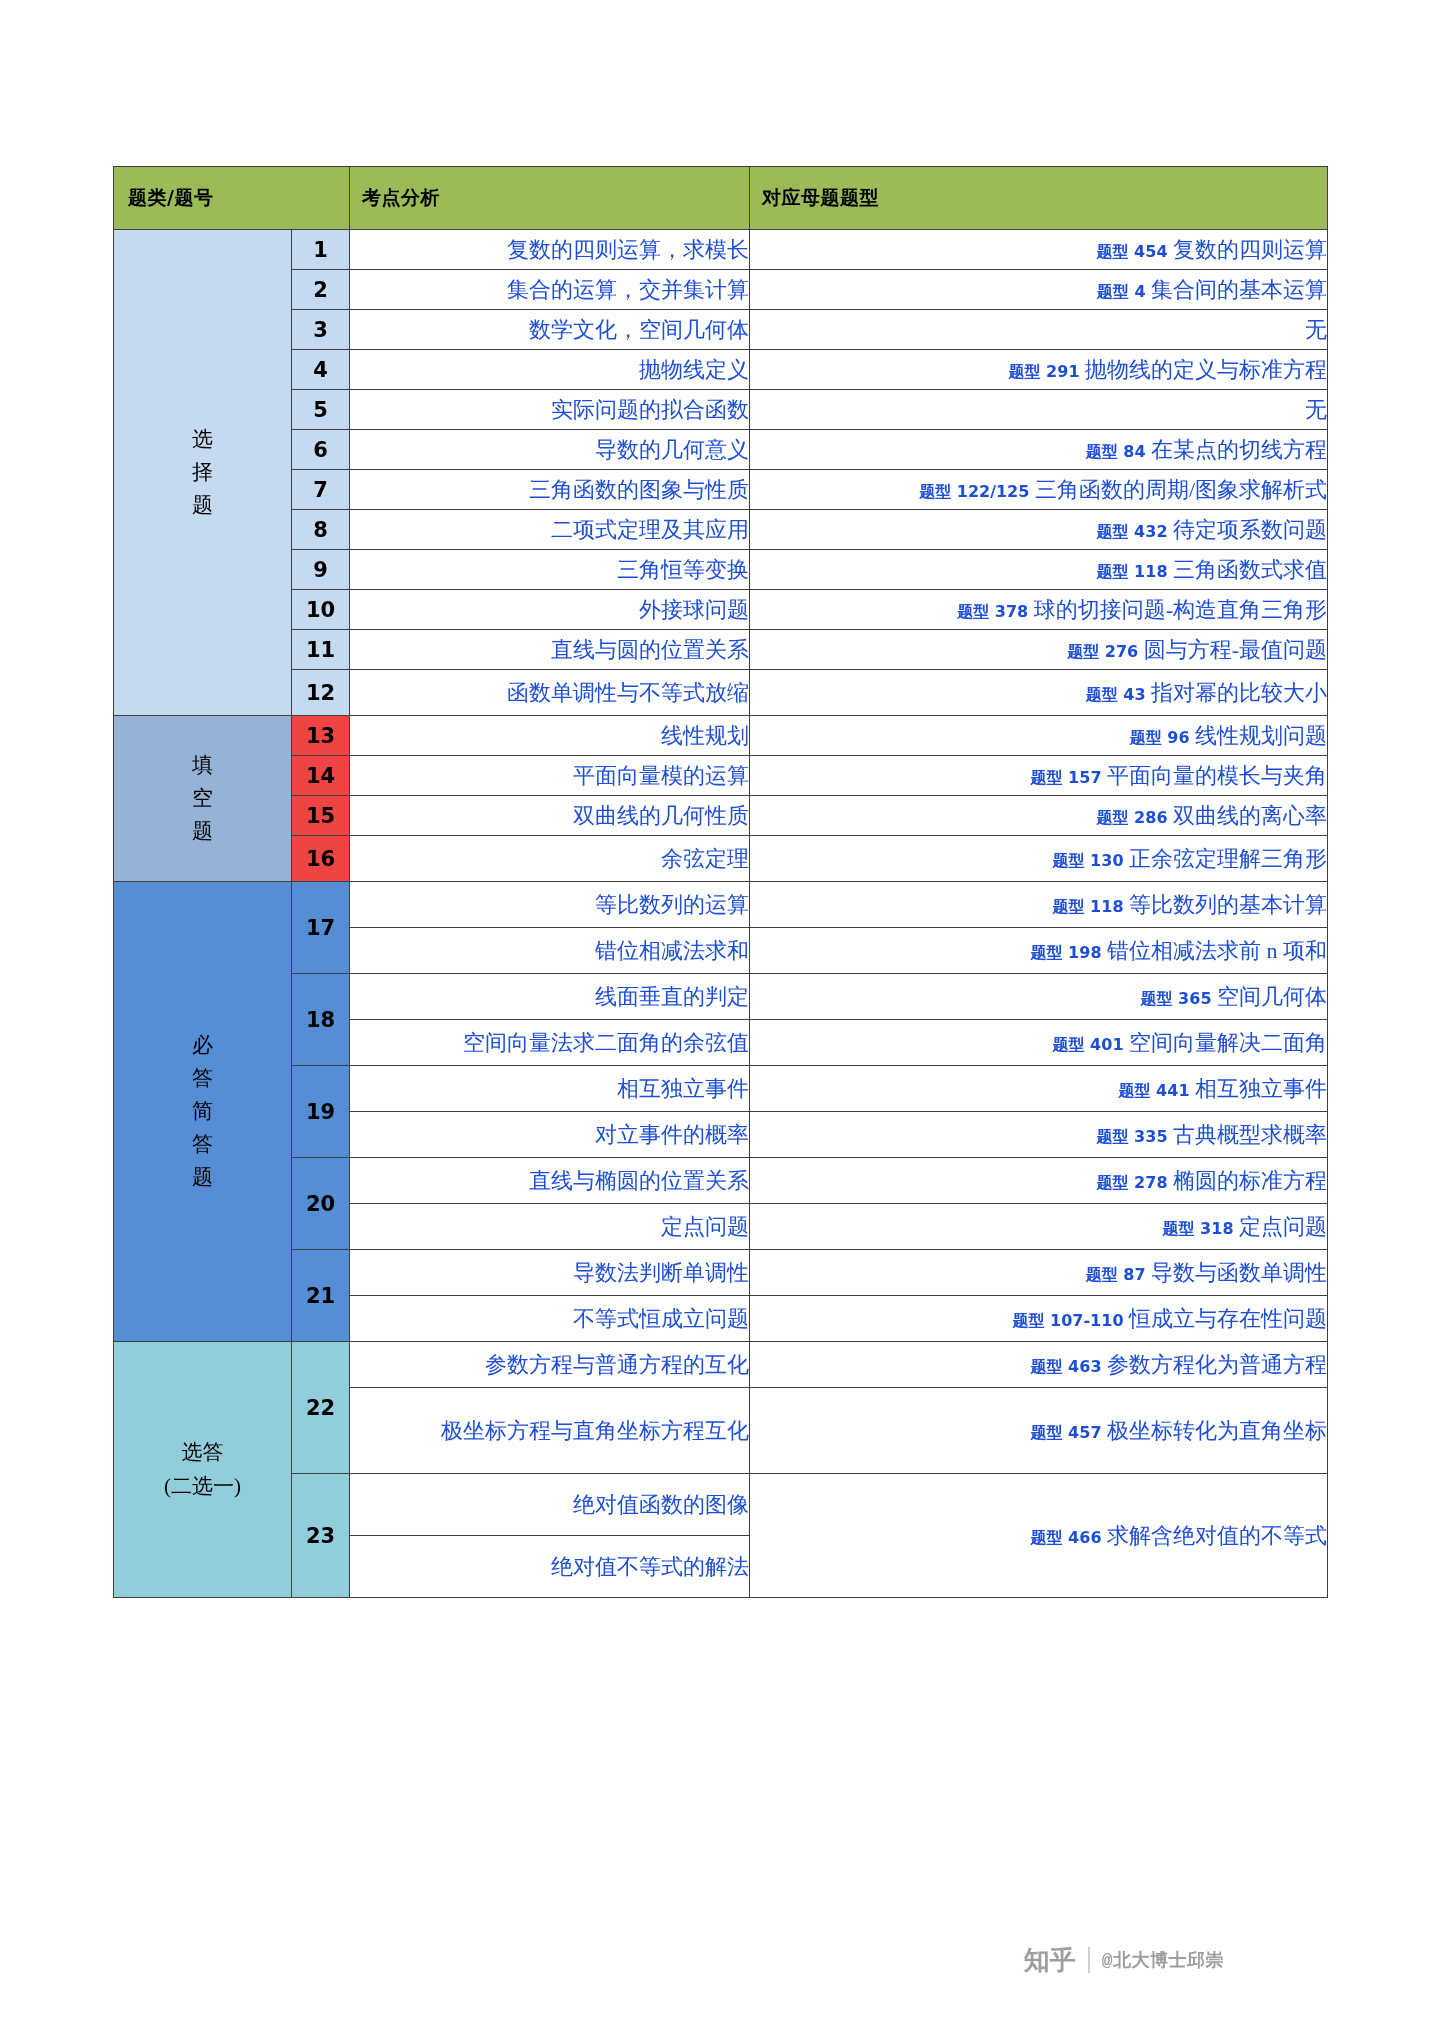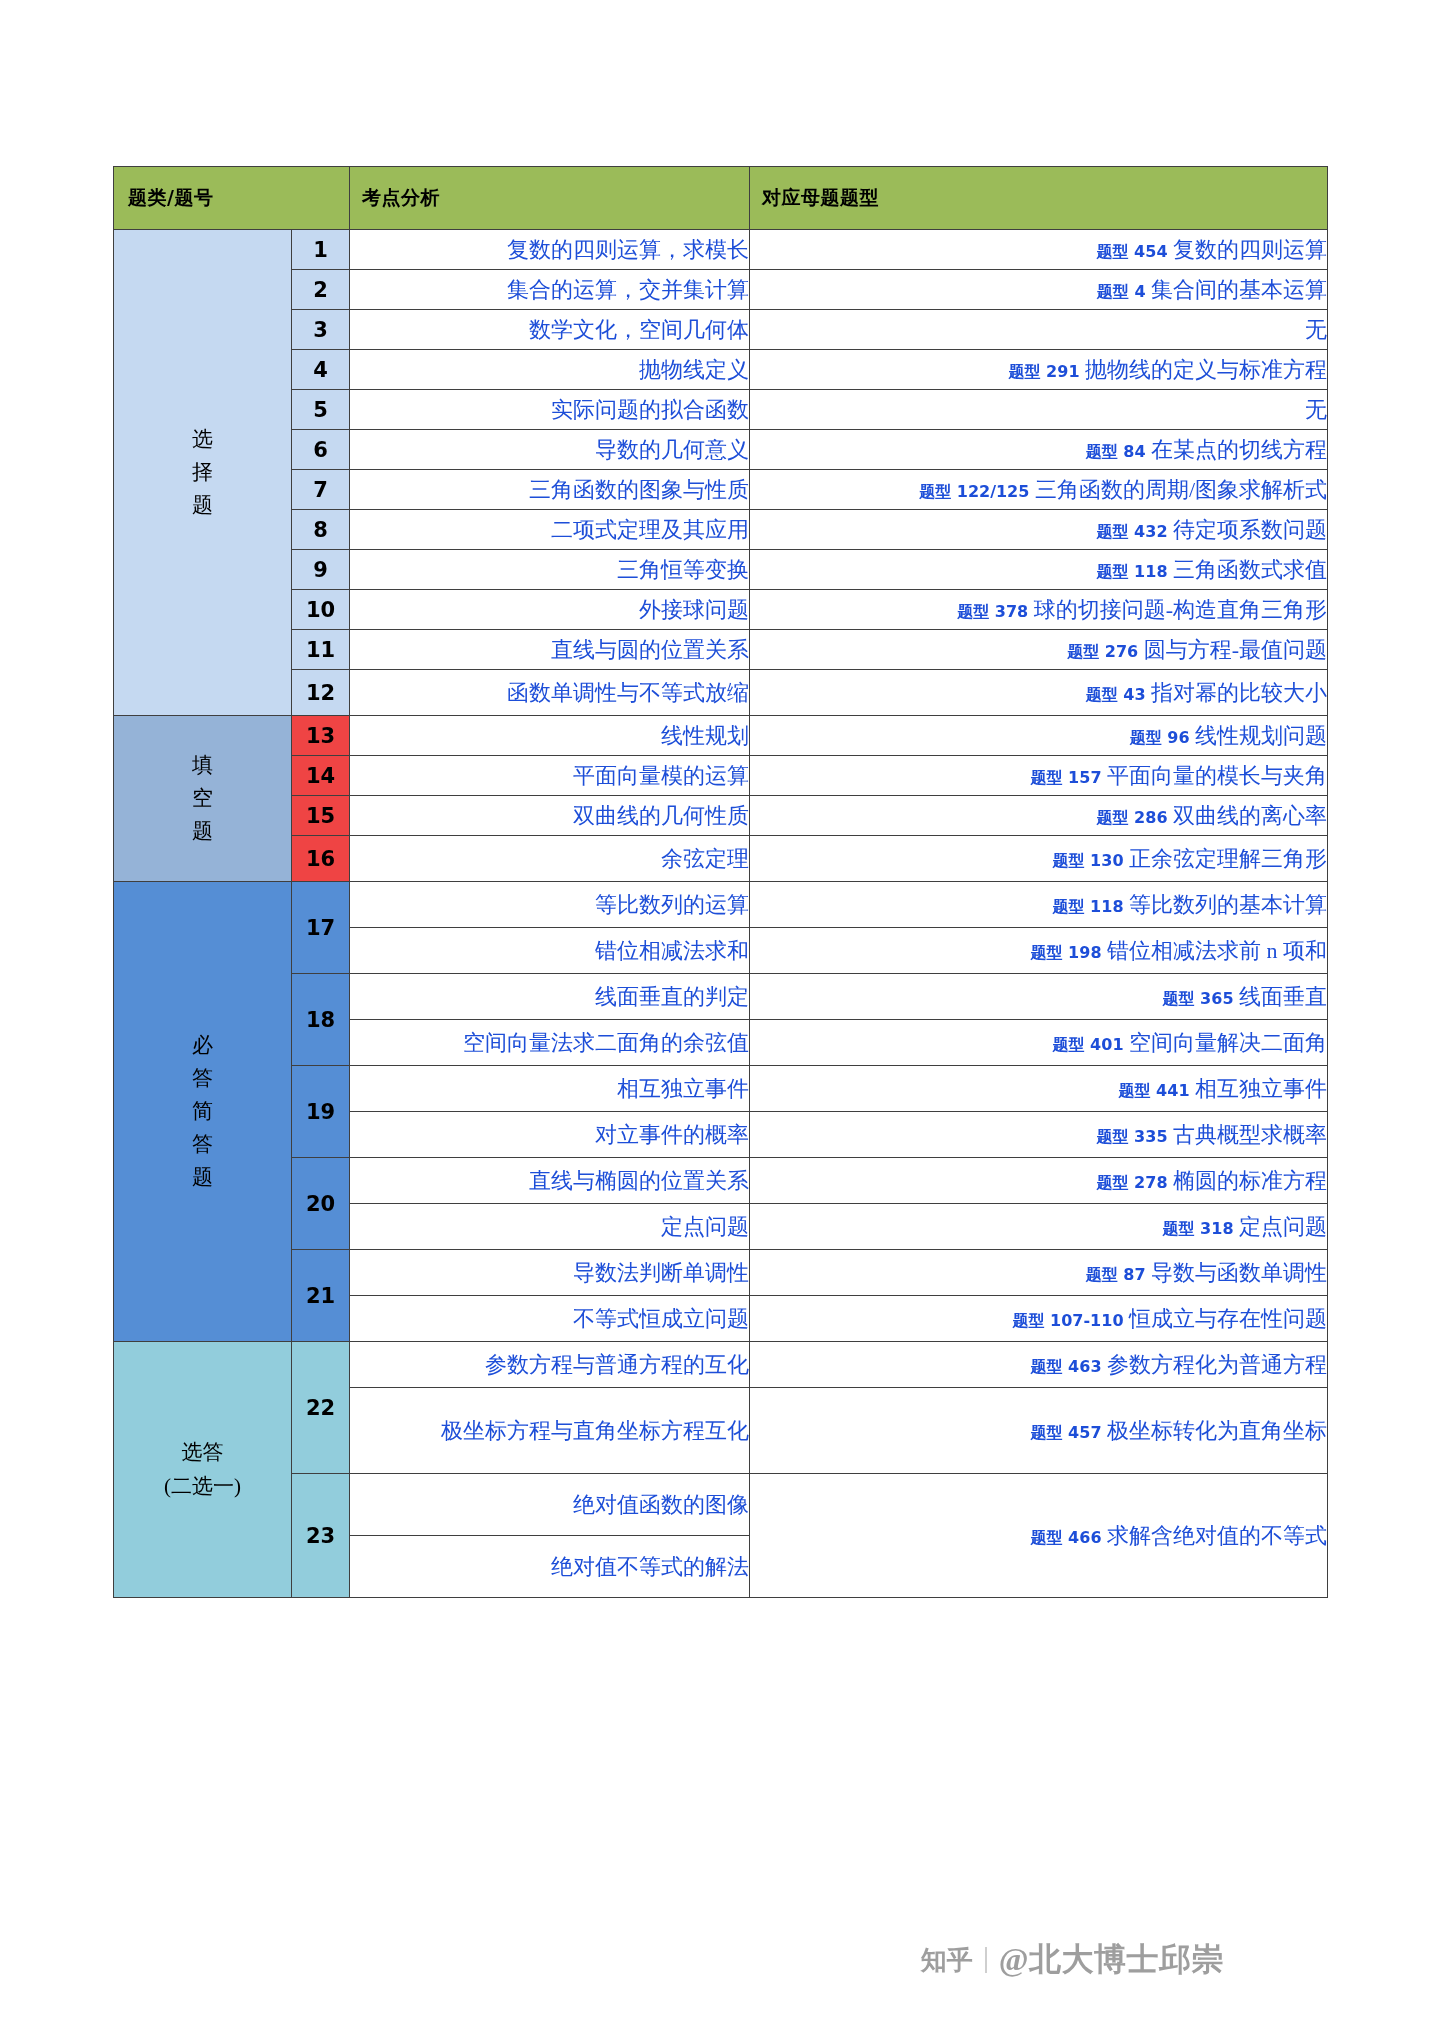--- a/index.html
+++ b/index.html
@@ -268,7 +268,7 @@
       <tr class="r-tall">
         <td class="num must" rowspan="2">18</td>
         <td class="kp">线面垂直的判定</td>
-        <td class="ty"><span class="code">题型 365</span> <span class="lbl">线面垂直</span></td>
+        <td class="ty"><span class="code">题型 365</span> <span class="lbl">空间几何体</span></td>
       </tr>
       <tr class="r-tall">
         <td class="kp">空间向量法求二面角的余弦值</td>

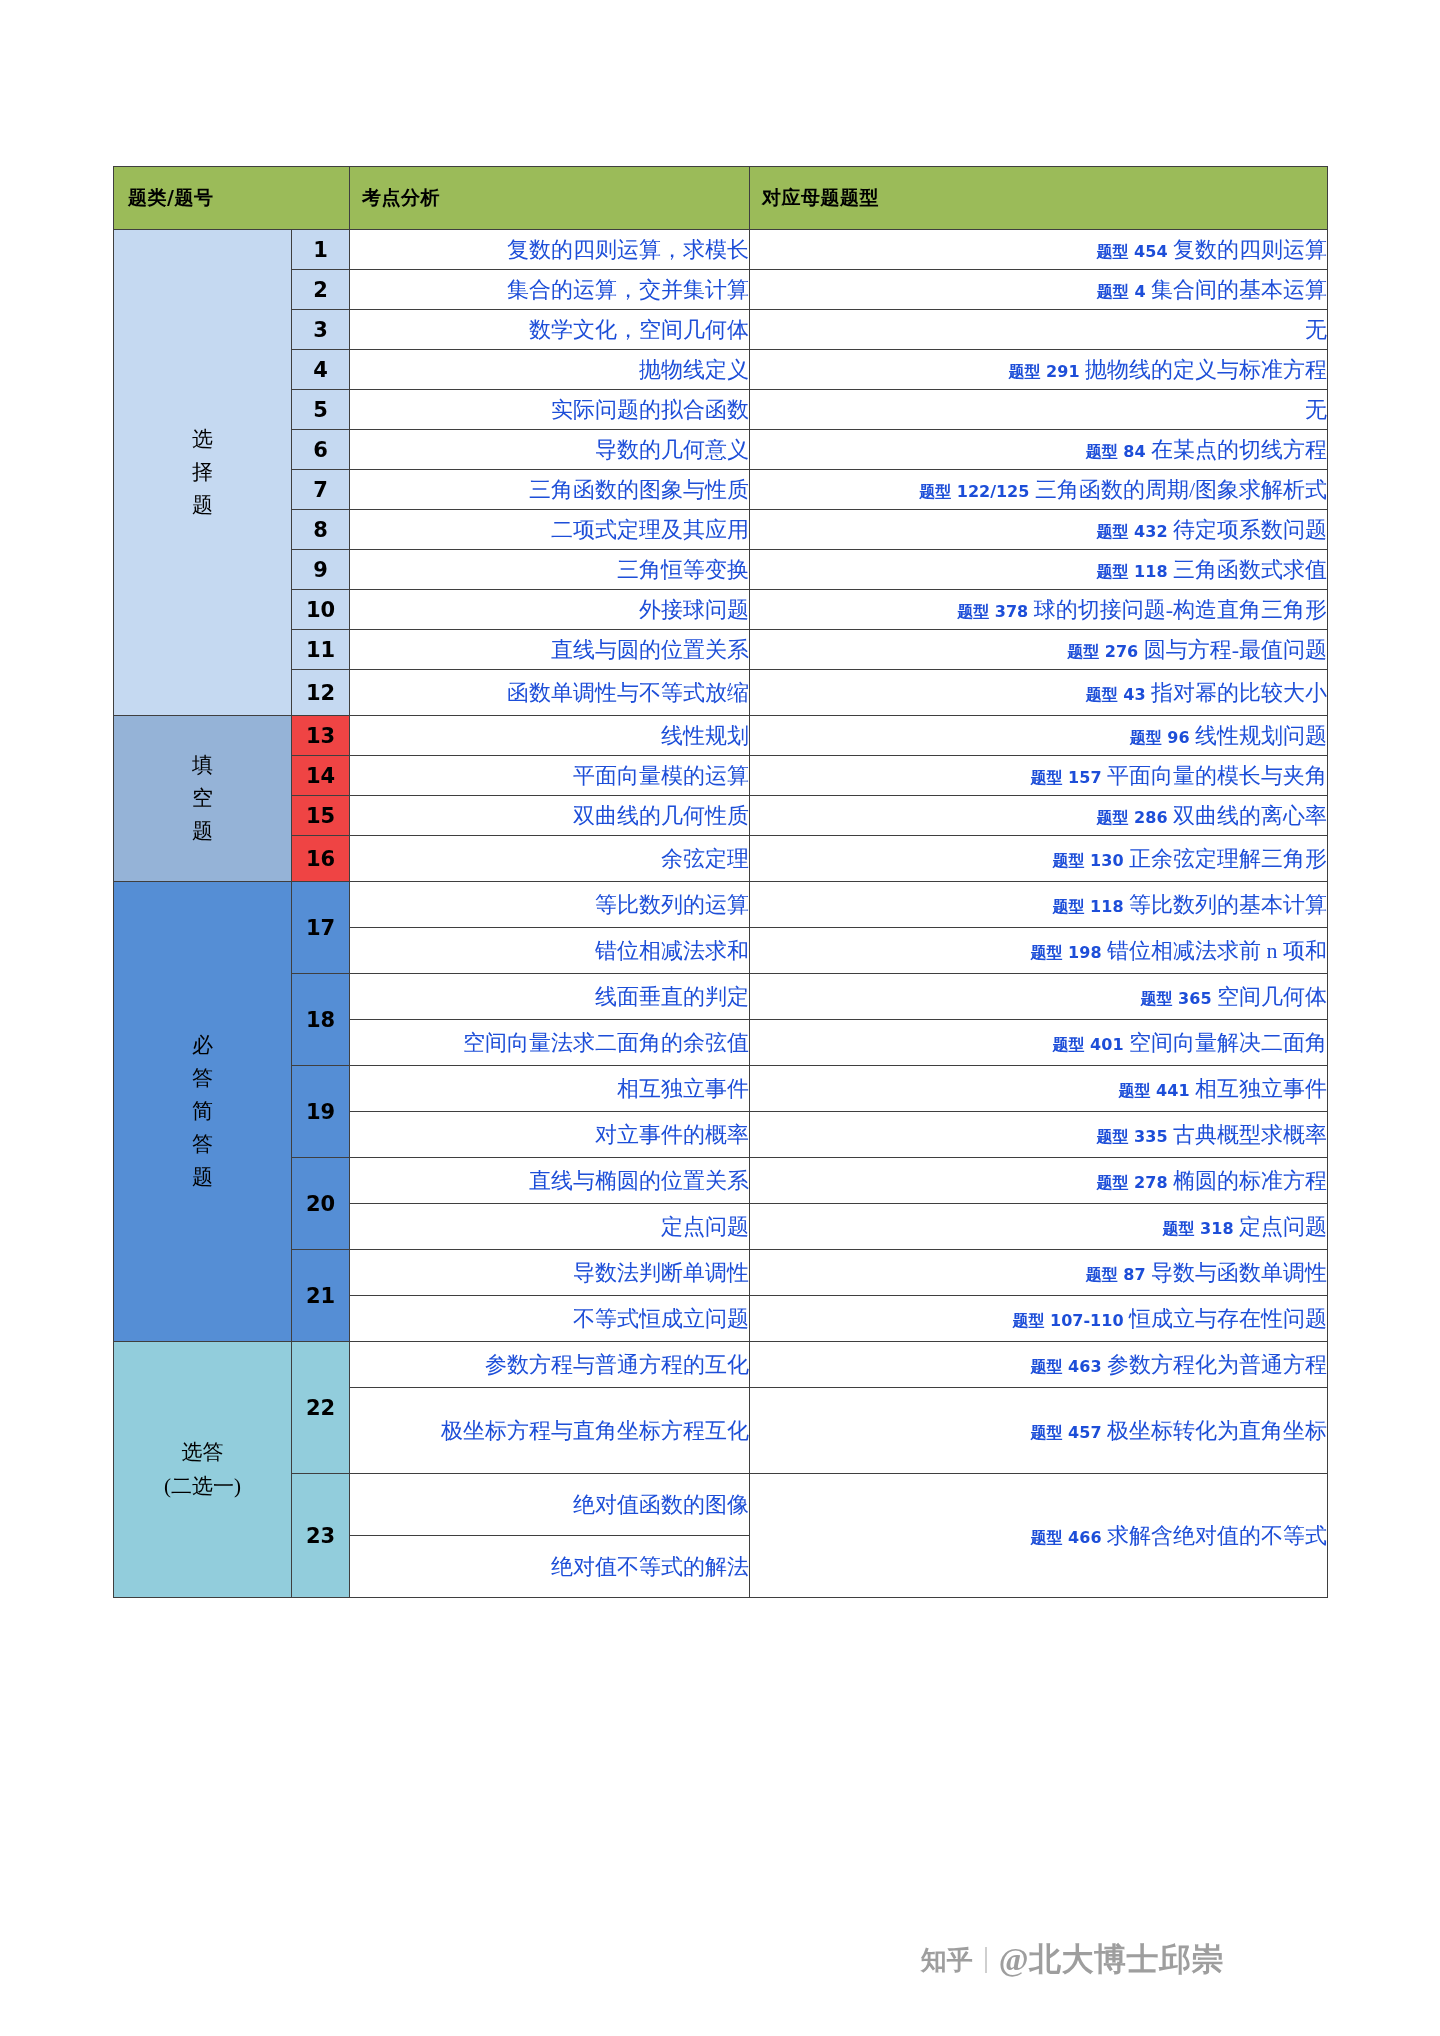--- a/index.html
+++ b/index.html
@@ -130,8 +130,8 @@
     background: #cfcfcf;
   }
   #footer .handle {
-    font-family: Liberation Serif, serif;
-    font-size: 32px;
+    font-family: Liberation Mono, monospace;
+    font-size: 18px;
     font-weight: bold;
     color: #9e9e9e;
     letter-spacing: 0.5px;

